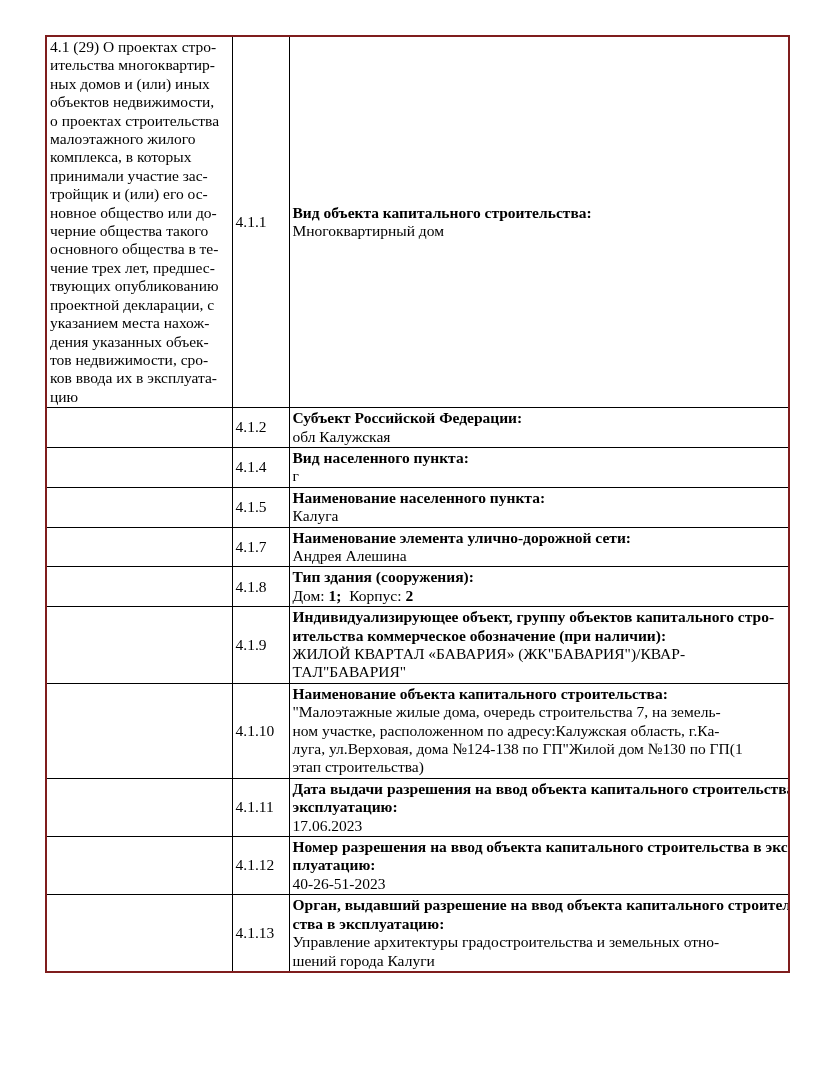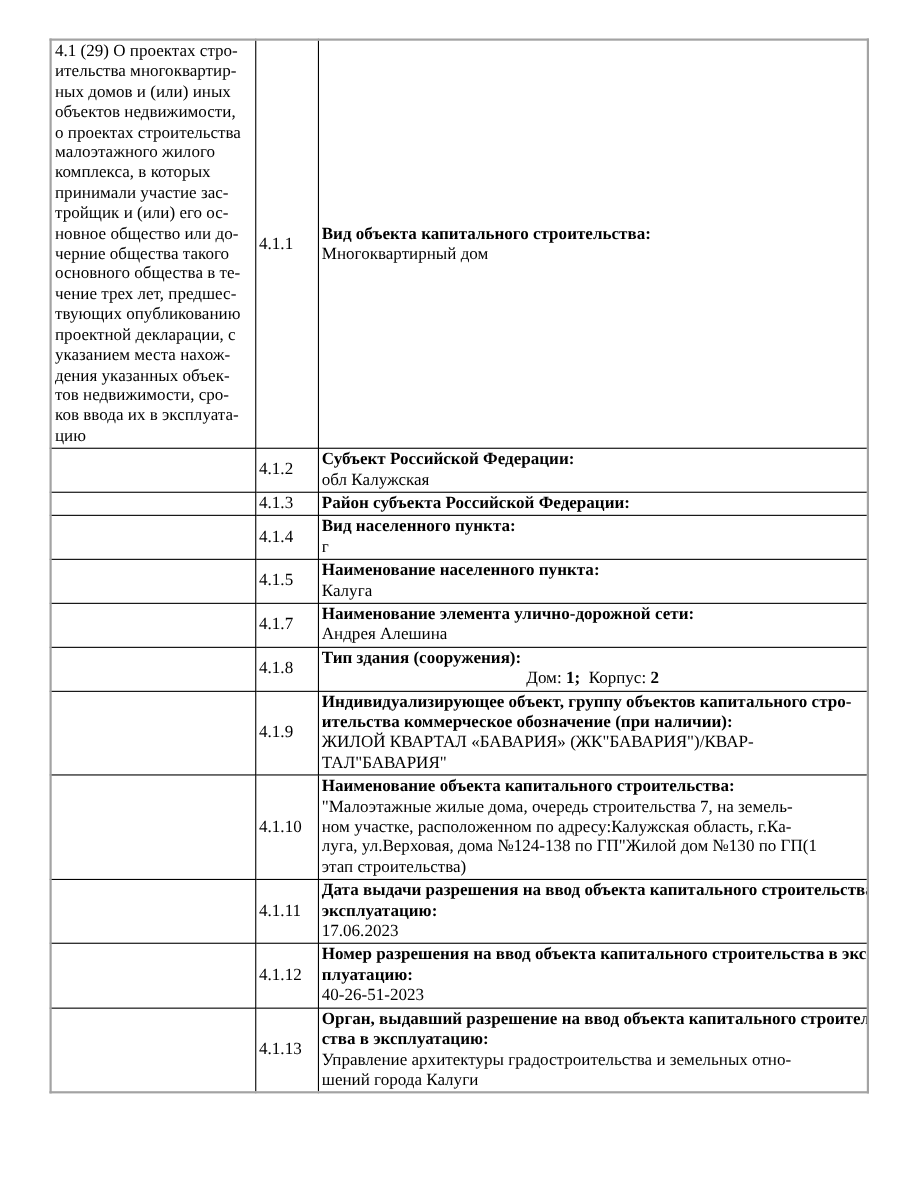--- a/index.html
+++ b/index.html
@@ -21,7 +21,7 @@
     border-collapse: collapse;
     table-layout: fixed;
     width: 743px;
-    border: 2px solid #a3a3a3;
+    border: 2px solid #7f1d1d;
   }
   table.decl td {
     border: 1px solid #000000;

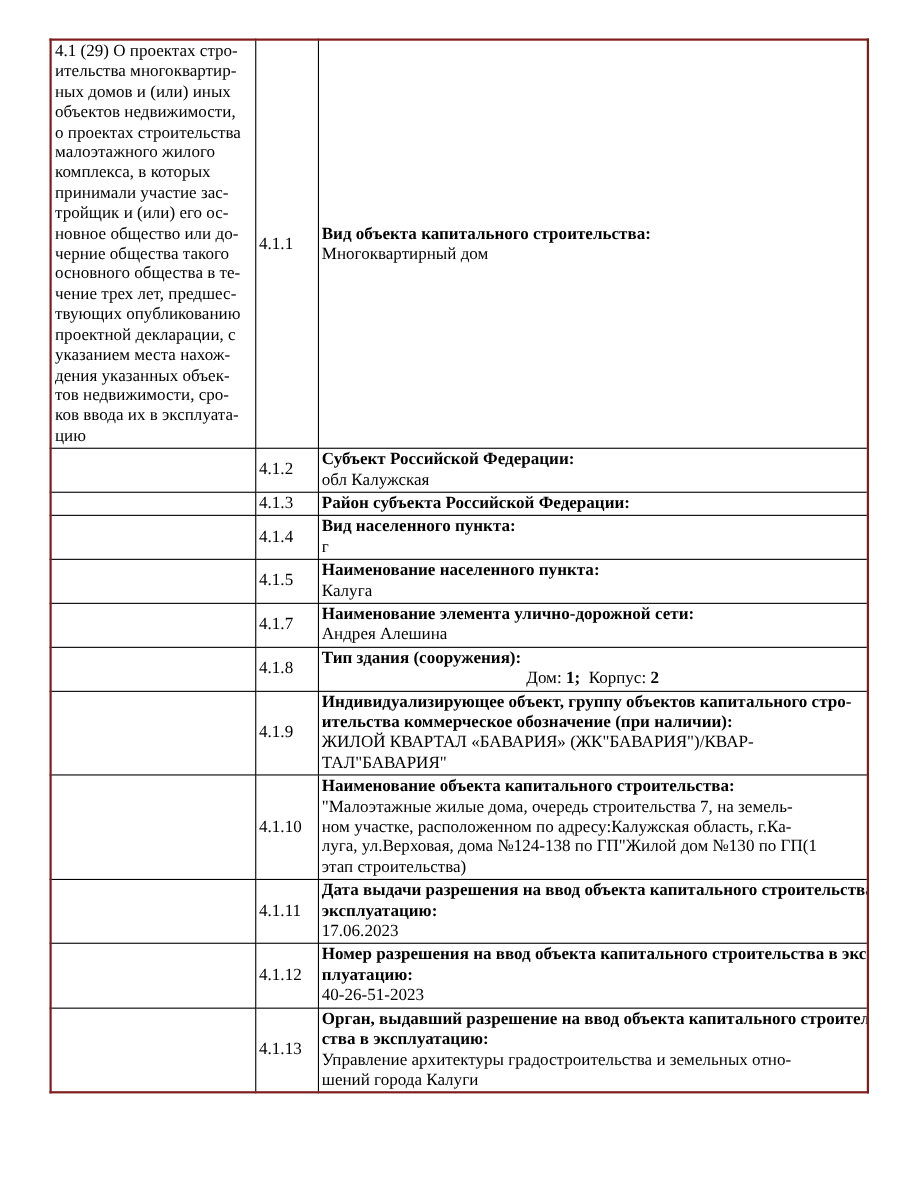--- a/index.html
+++ b/index.html
@@ -101,14 +101,6 @@
     </tr>
     <tr>
       <td class="desc-cell"></td>
-      <td class="num-cell">4.1.3</td>
-      <td>
-        <div class="lbl">Район субъекта Российской Федерации:</div>
-        <div class="val"></div>
-      </td>
-    </tr>
-    <tr>
-      <td class="desc-cell"></td>
       <td class="num-cell">4.1.4</td>
       <td>
         <div class="lbl">Вид населенного пункта:</div>

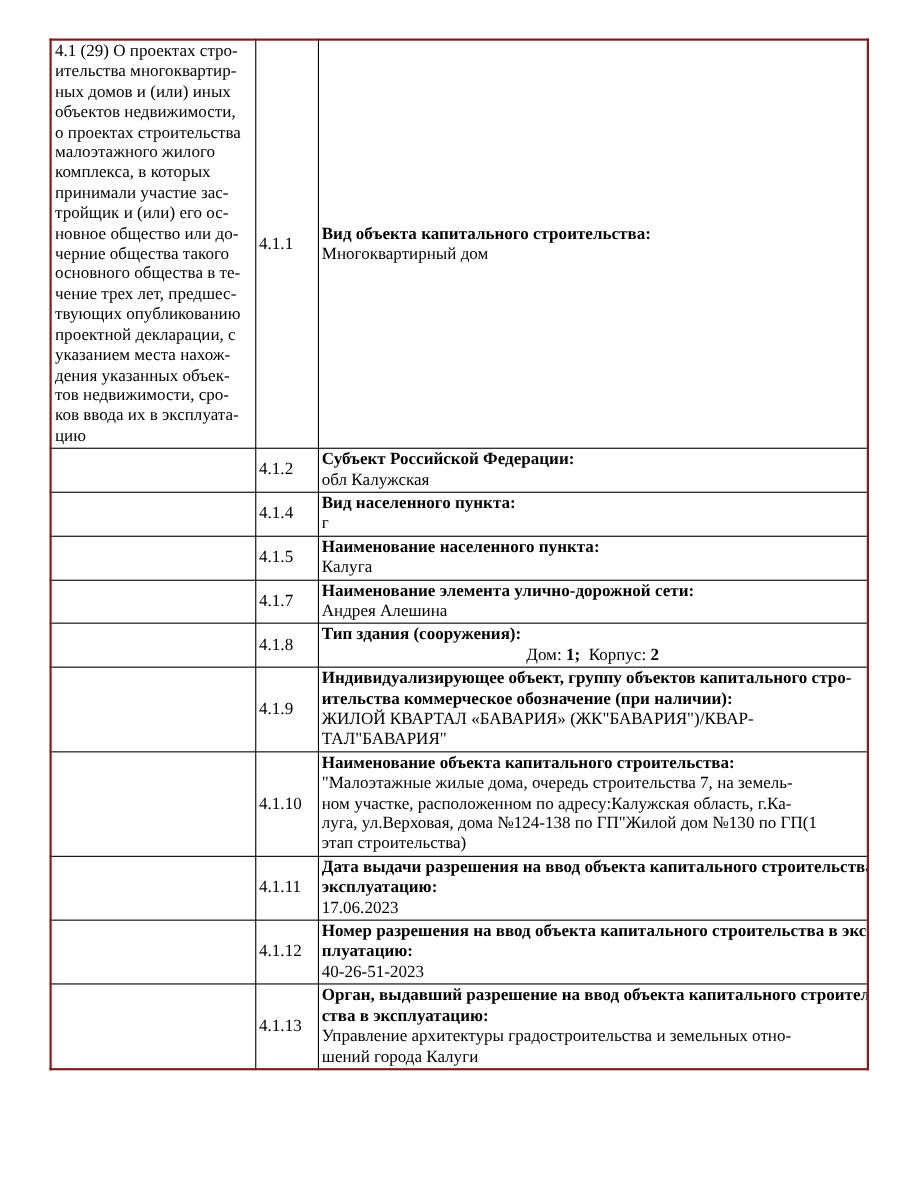--- a/index.html
+++ b/index.html
@@ -48,7 +48,6 @@
   .mixed {
     white-space: pre;
     font-weight: normal;
-    text-align: center;
   }
   .mixed .seg-b {
     font-weight: bold;

